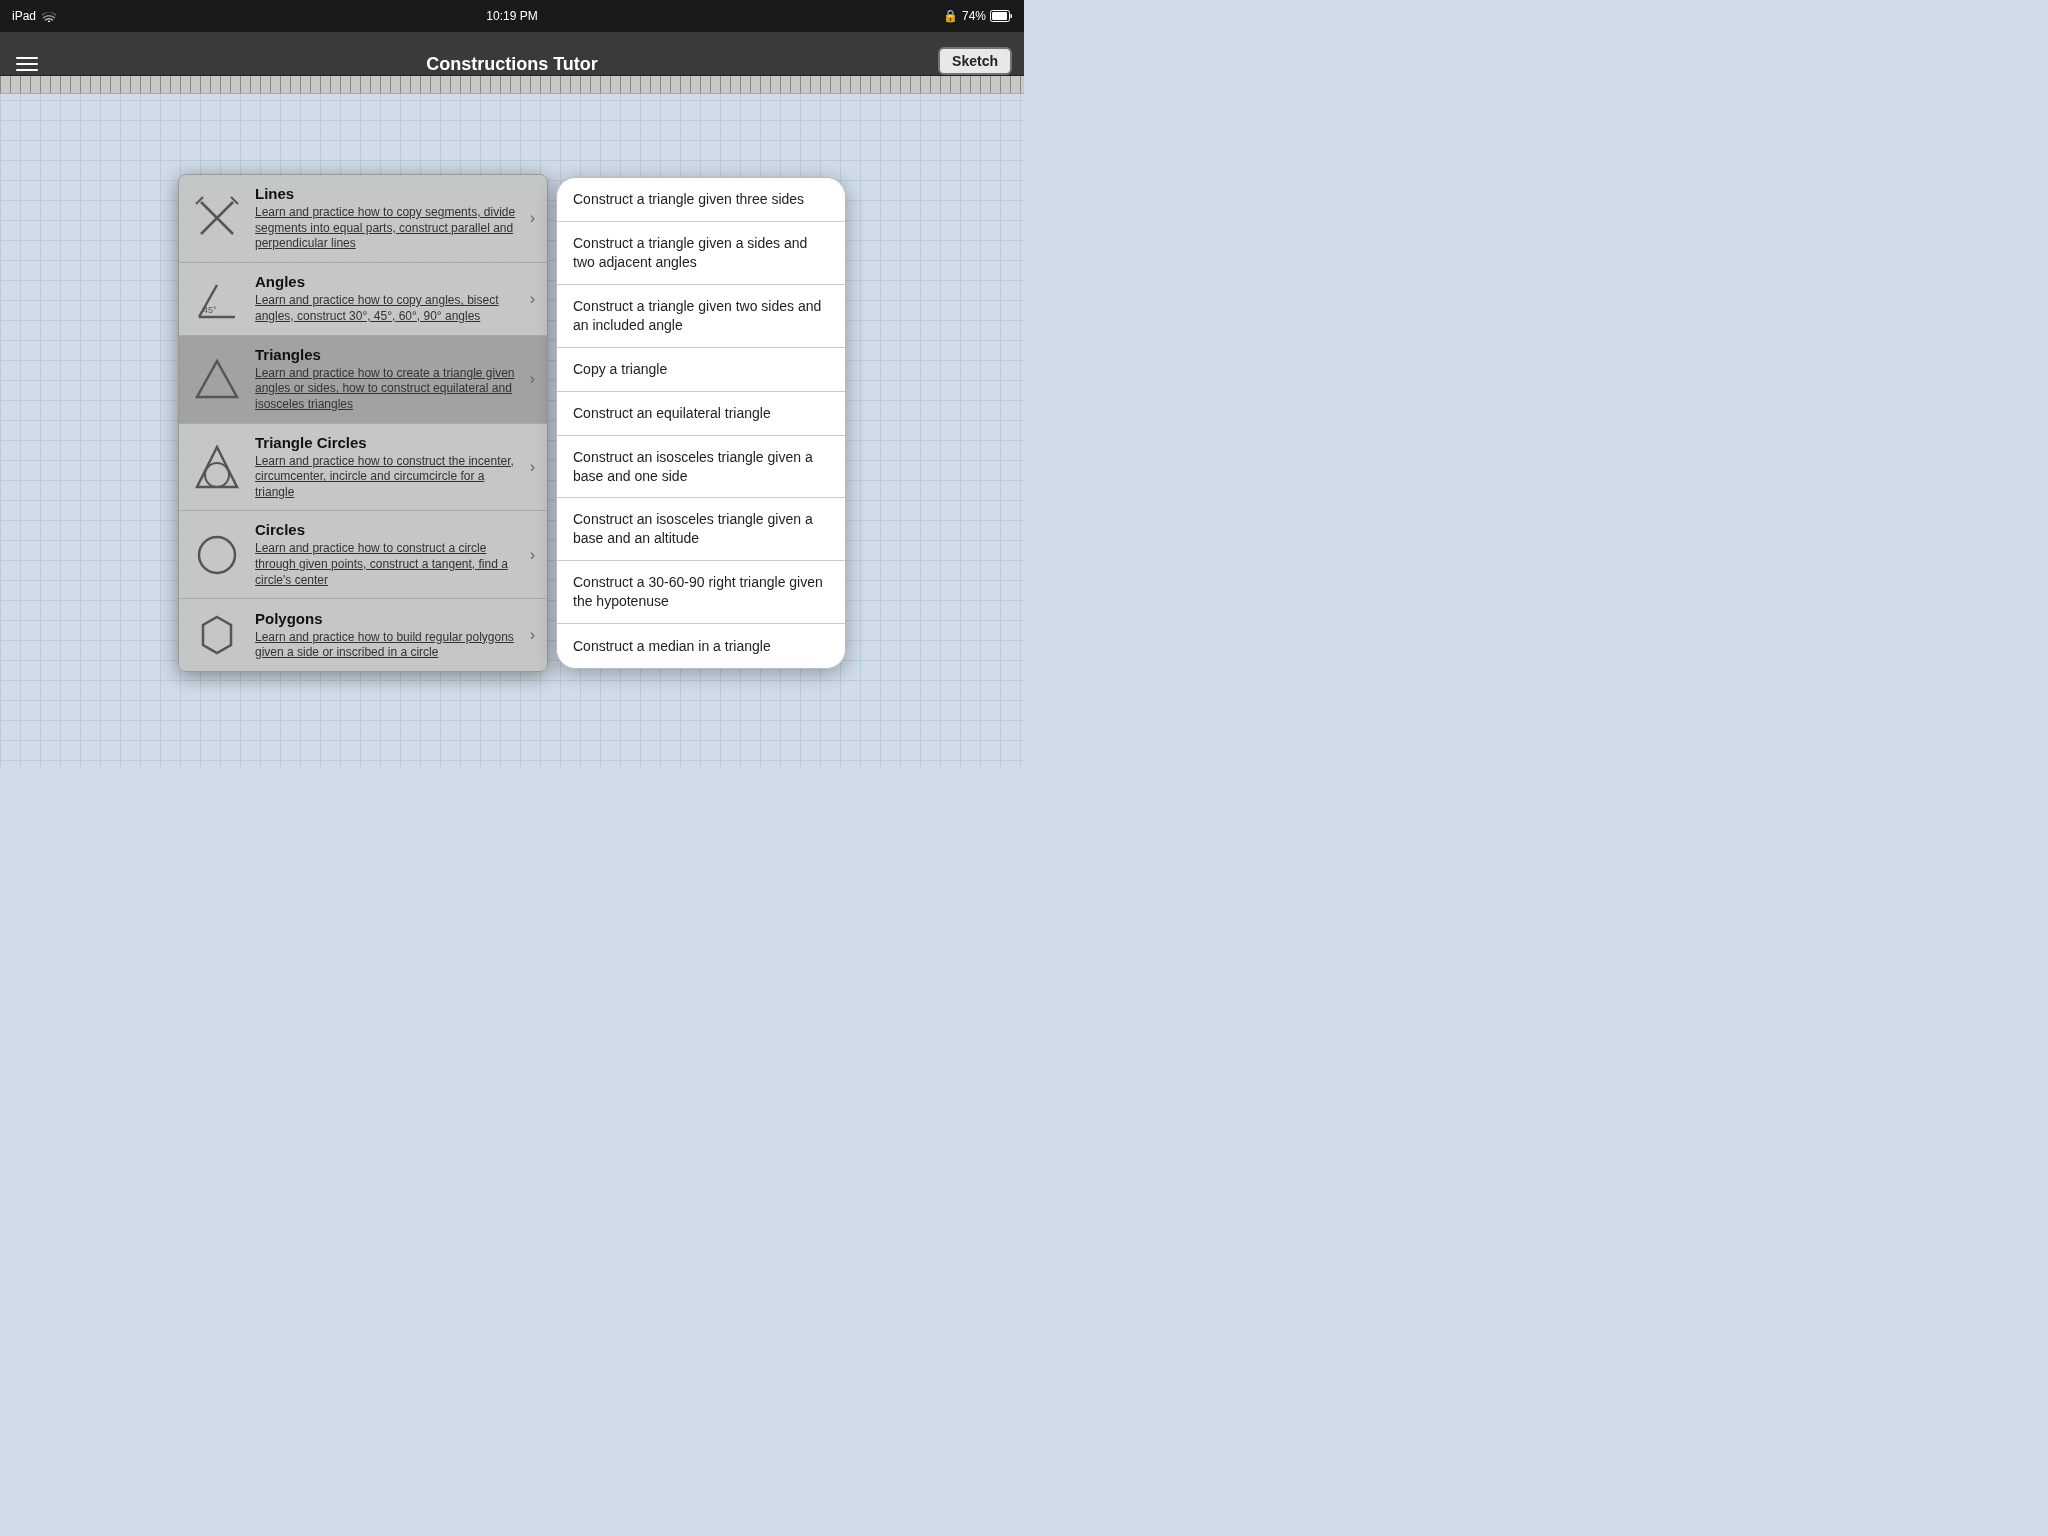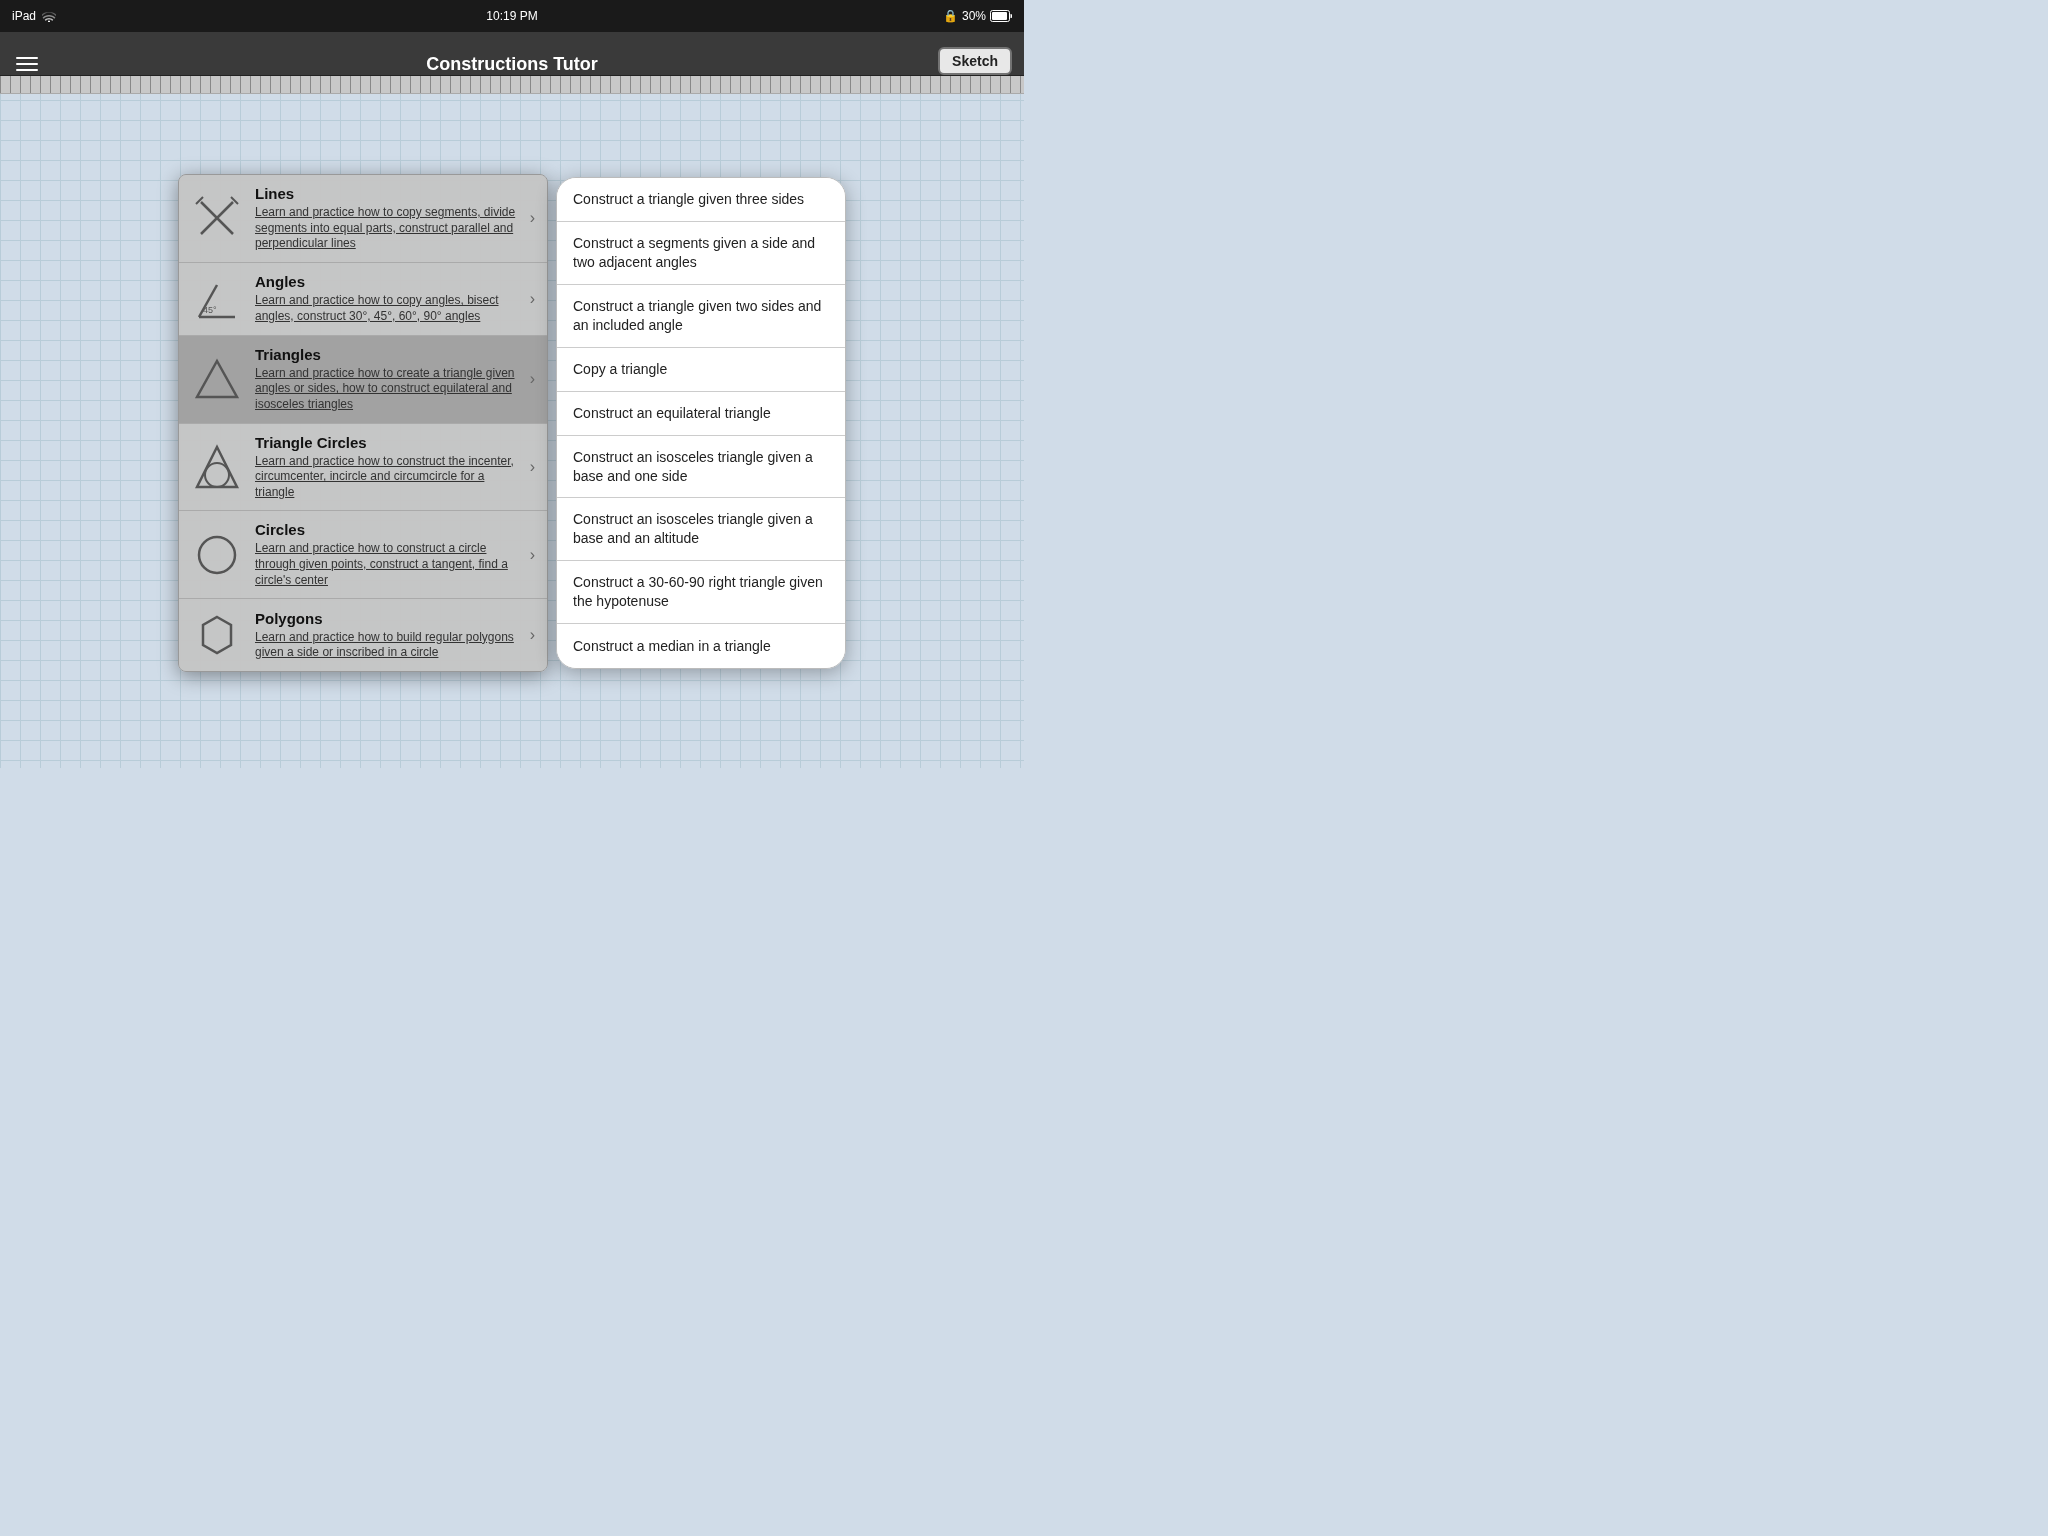--- a/index.html
+++ b/index.html
@@ -223,7 +223,7 @@
   <div class="status-center">10:19 PM</div>
   <div class="status-right">
     <span>🔒</span>
-    <span>30%</span>
+    <span>74%</span>
     <span>
       <svg width="22" height="12" viewBox="0 0 22 12" fill="none">
         <rect x="0.5" y="0.5" width="19" height="11" rx="2" stroke="white" stroke-width="1"></rect>

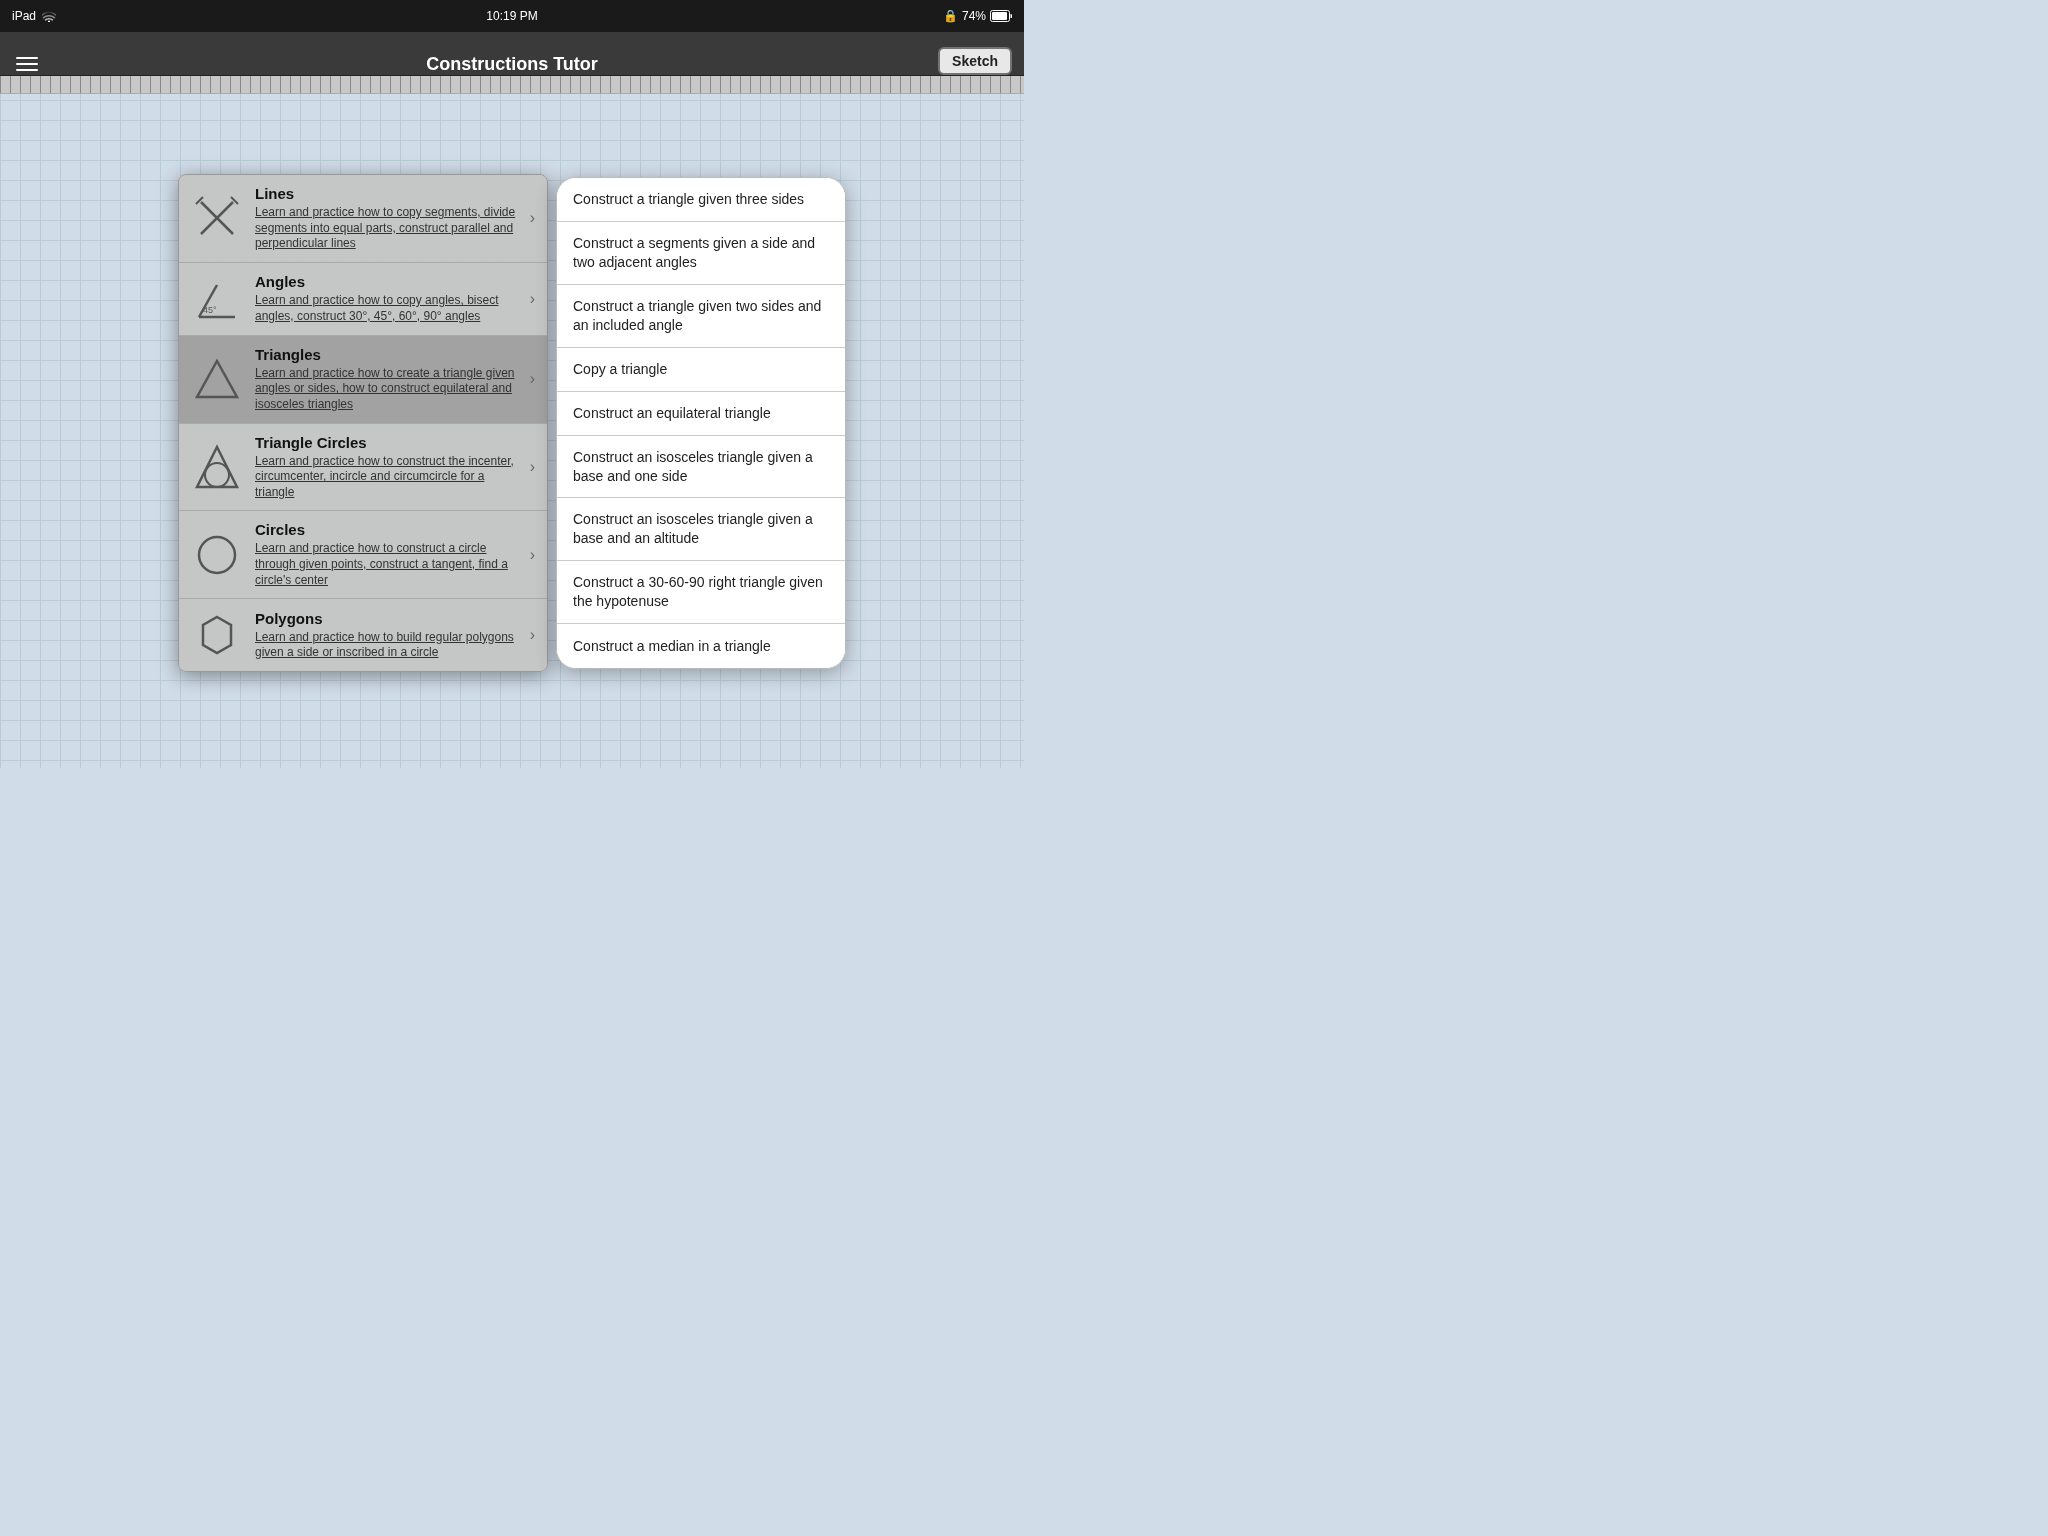--- a/index.html
+++ b/index.html
@@ -342,7 +342,7 @@
       <span>Construct a triangle given three sides</span>
     </div>
     <div class="submenu-item">
-      <span>Construct a segments given a side and two adjacent angles</span>
+      <span>Construct a triangle given a sides and two adjacent angles</span>
     </div>
     <div class="submenu-item">
       <span>Construct a triangle given two sides and an included angle</span>

